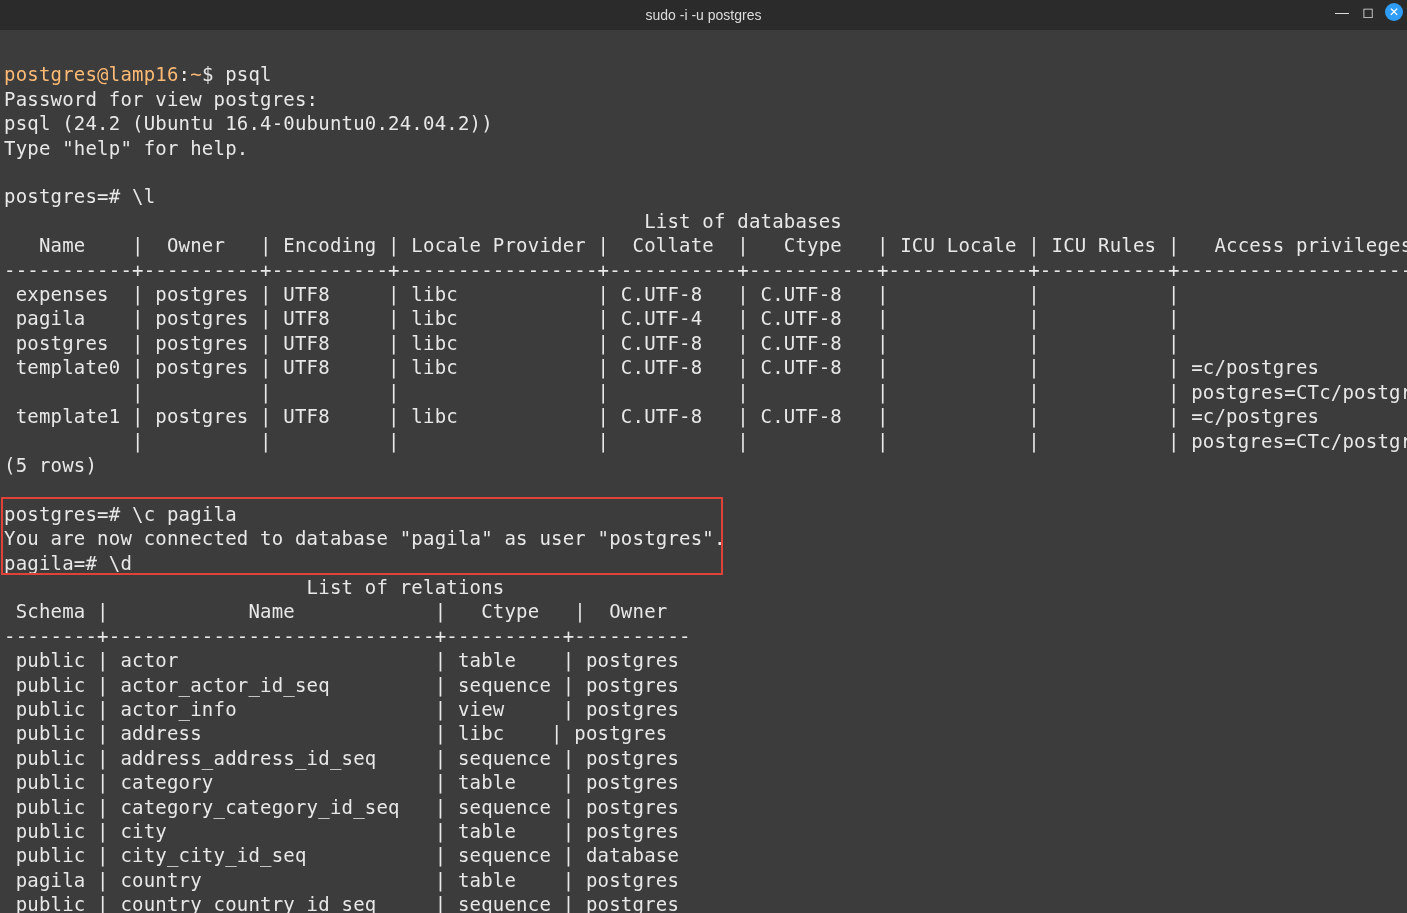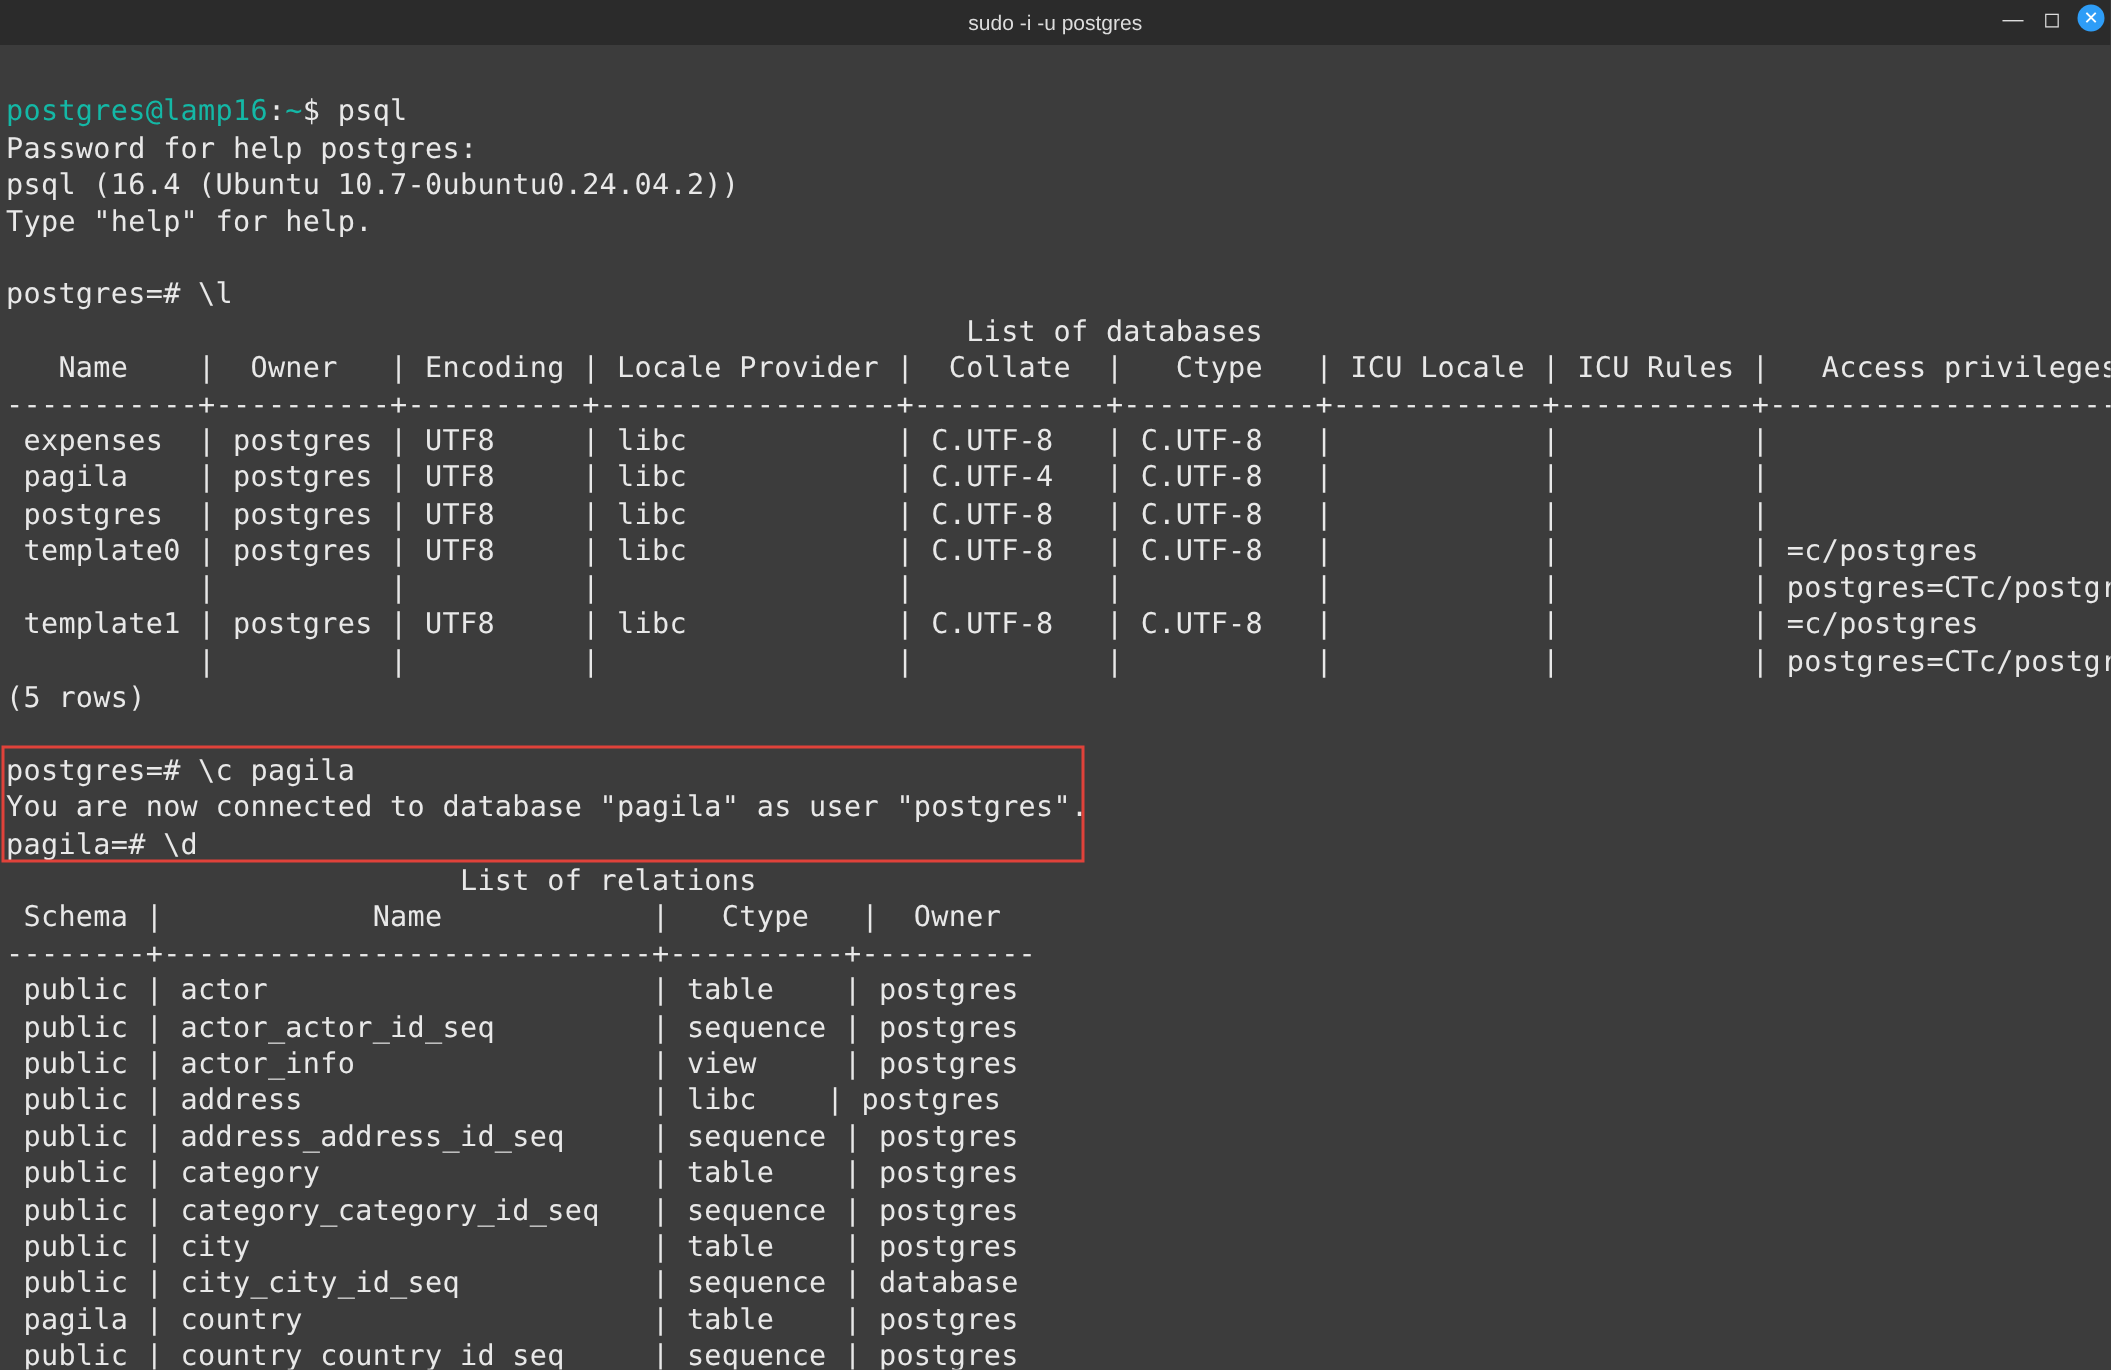--- a/index.html
+++ b/index.html
@@ -55,7 +55,7 @@
     line-height: 24.4px;
     letter-spacing: 0.2px;
   }
-  .prompt-green { color: #14b8a6; }
+  .prompt-green { color: #fdba74; }
   .highlight-box {
     border: 2px solid #e0423a;
     position: absolute;

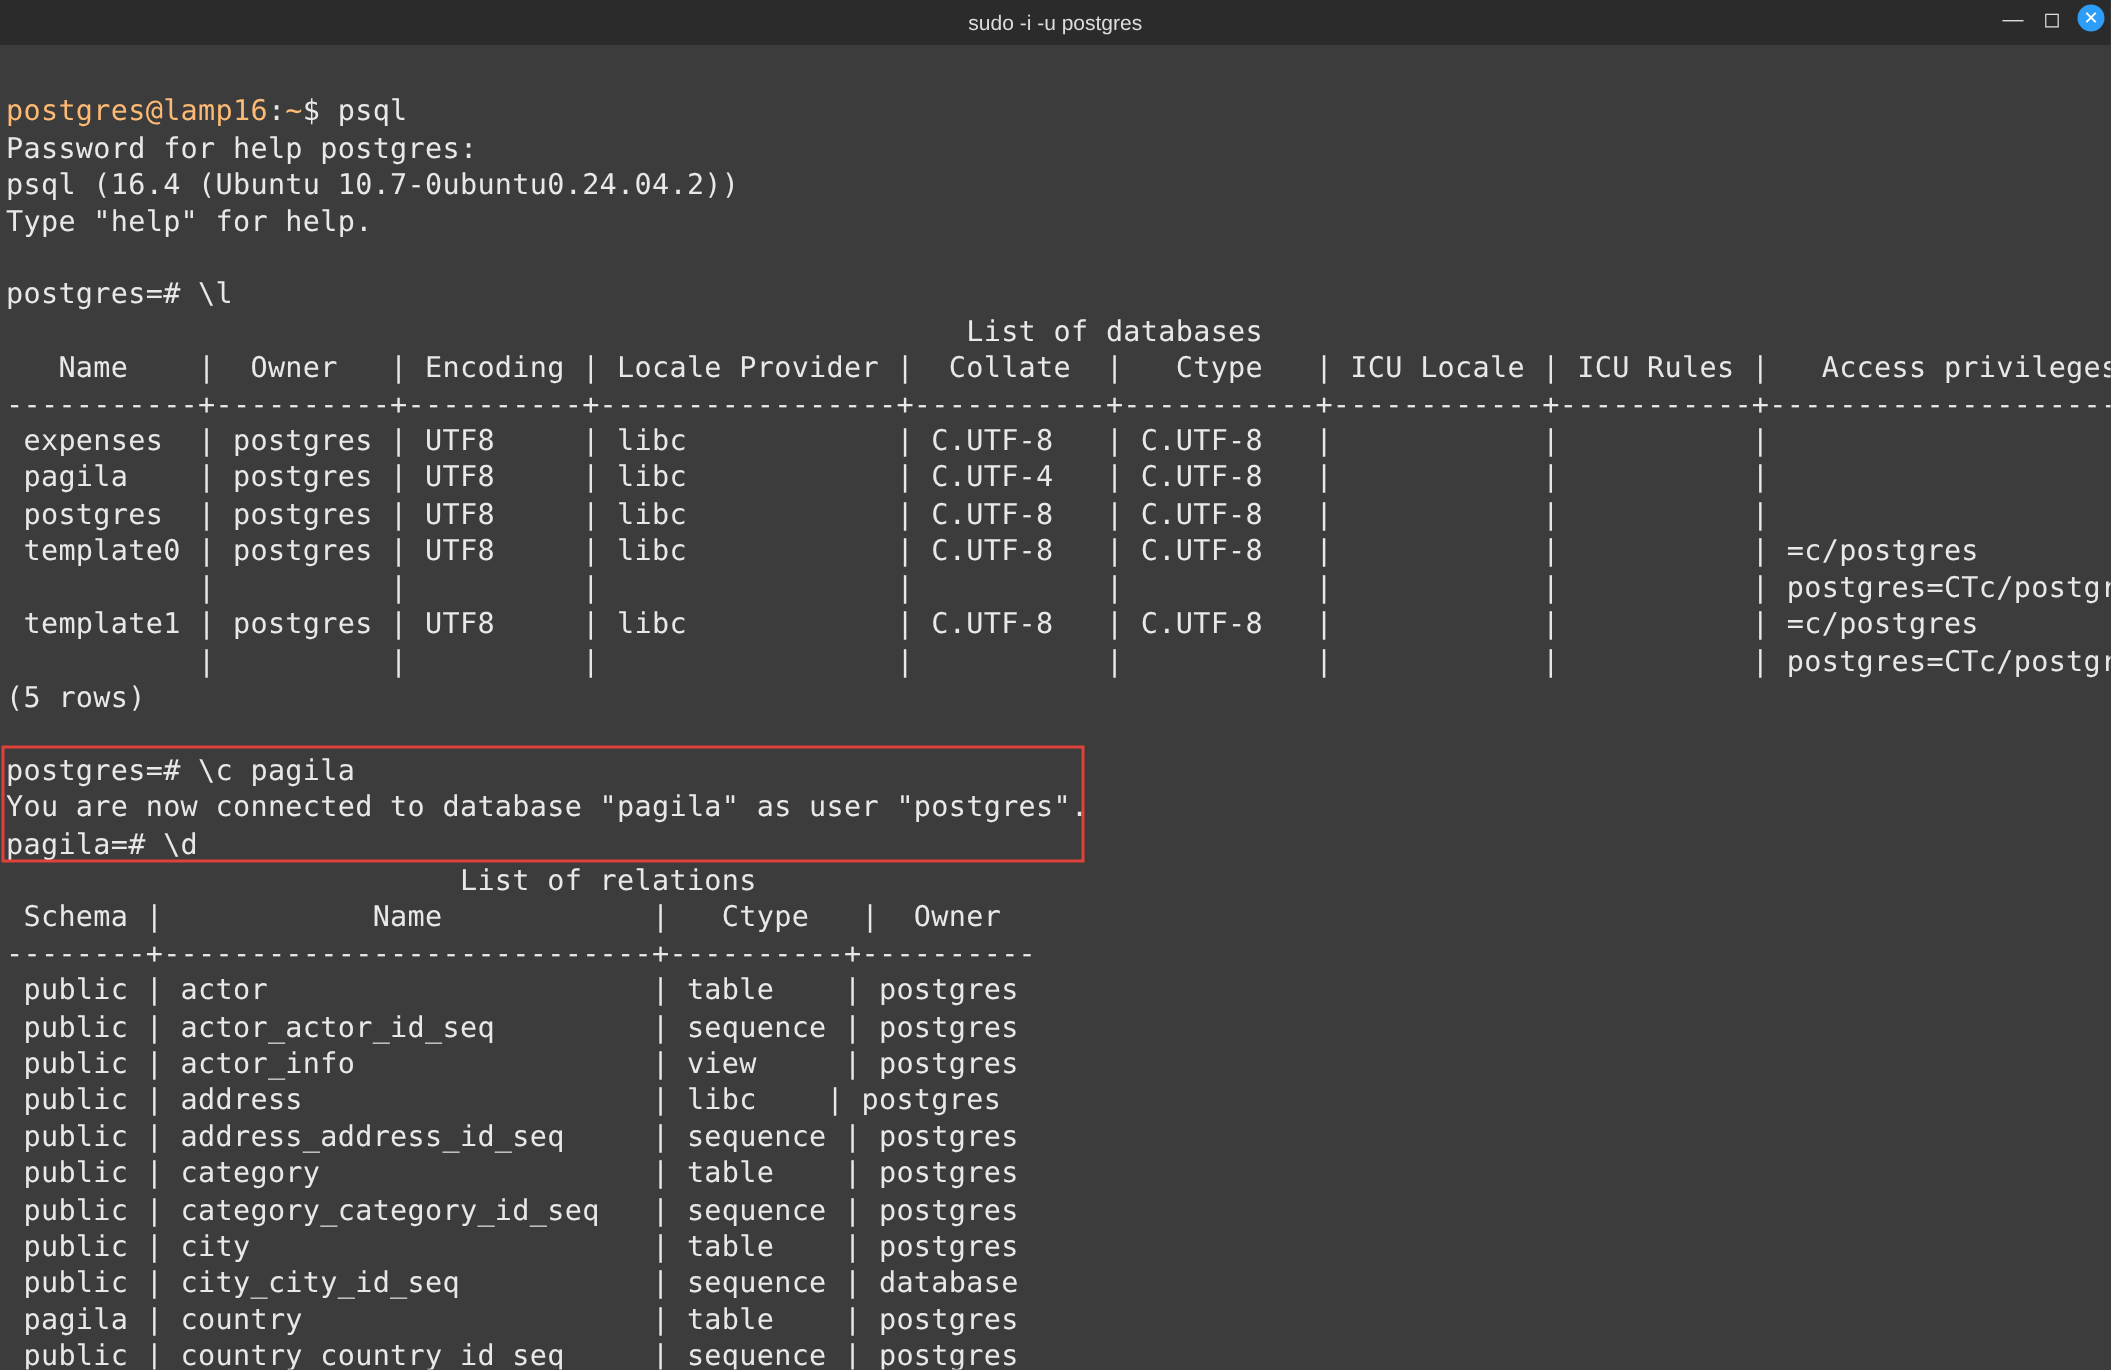--- a/index.html
+++ b/index.html
@@ -80,7 +80,7 @@
 
 <div class="terminal">
 <span class="prompt-green">postgres@lamp16</span><span>:</span><span class="prompt-green">~</span><span>$ psql</span>
-<span>Password for help postgres:</span>
+<span>Password for view postgres:</span>
 <span>psql (16.4 (Ubuntu 10.7-0ubuntu0.24.04.2))</span>
 <span>Type "help" for help.</span>
 <span></span>

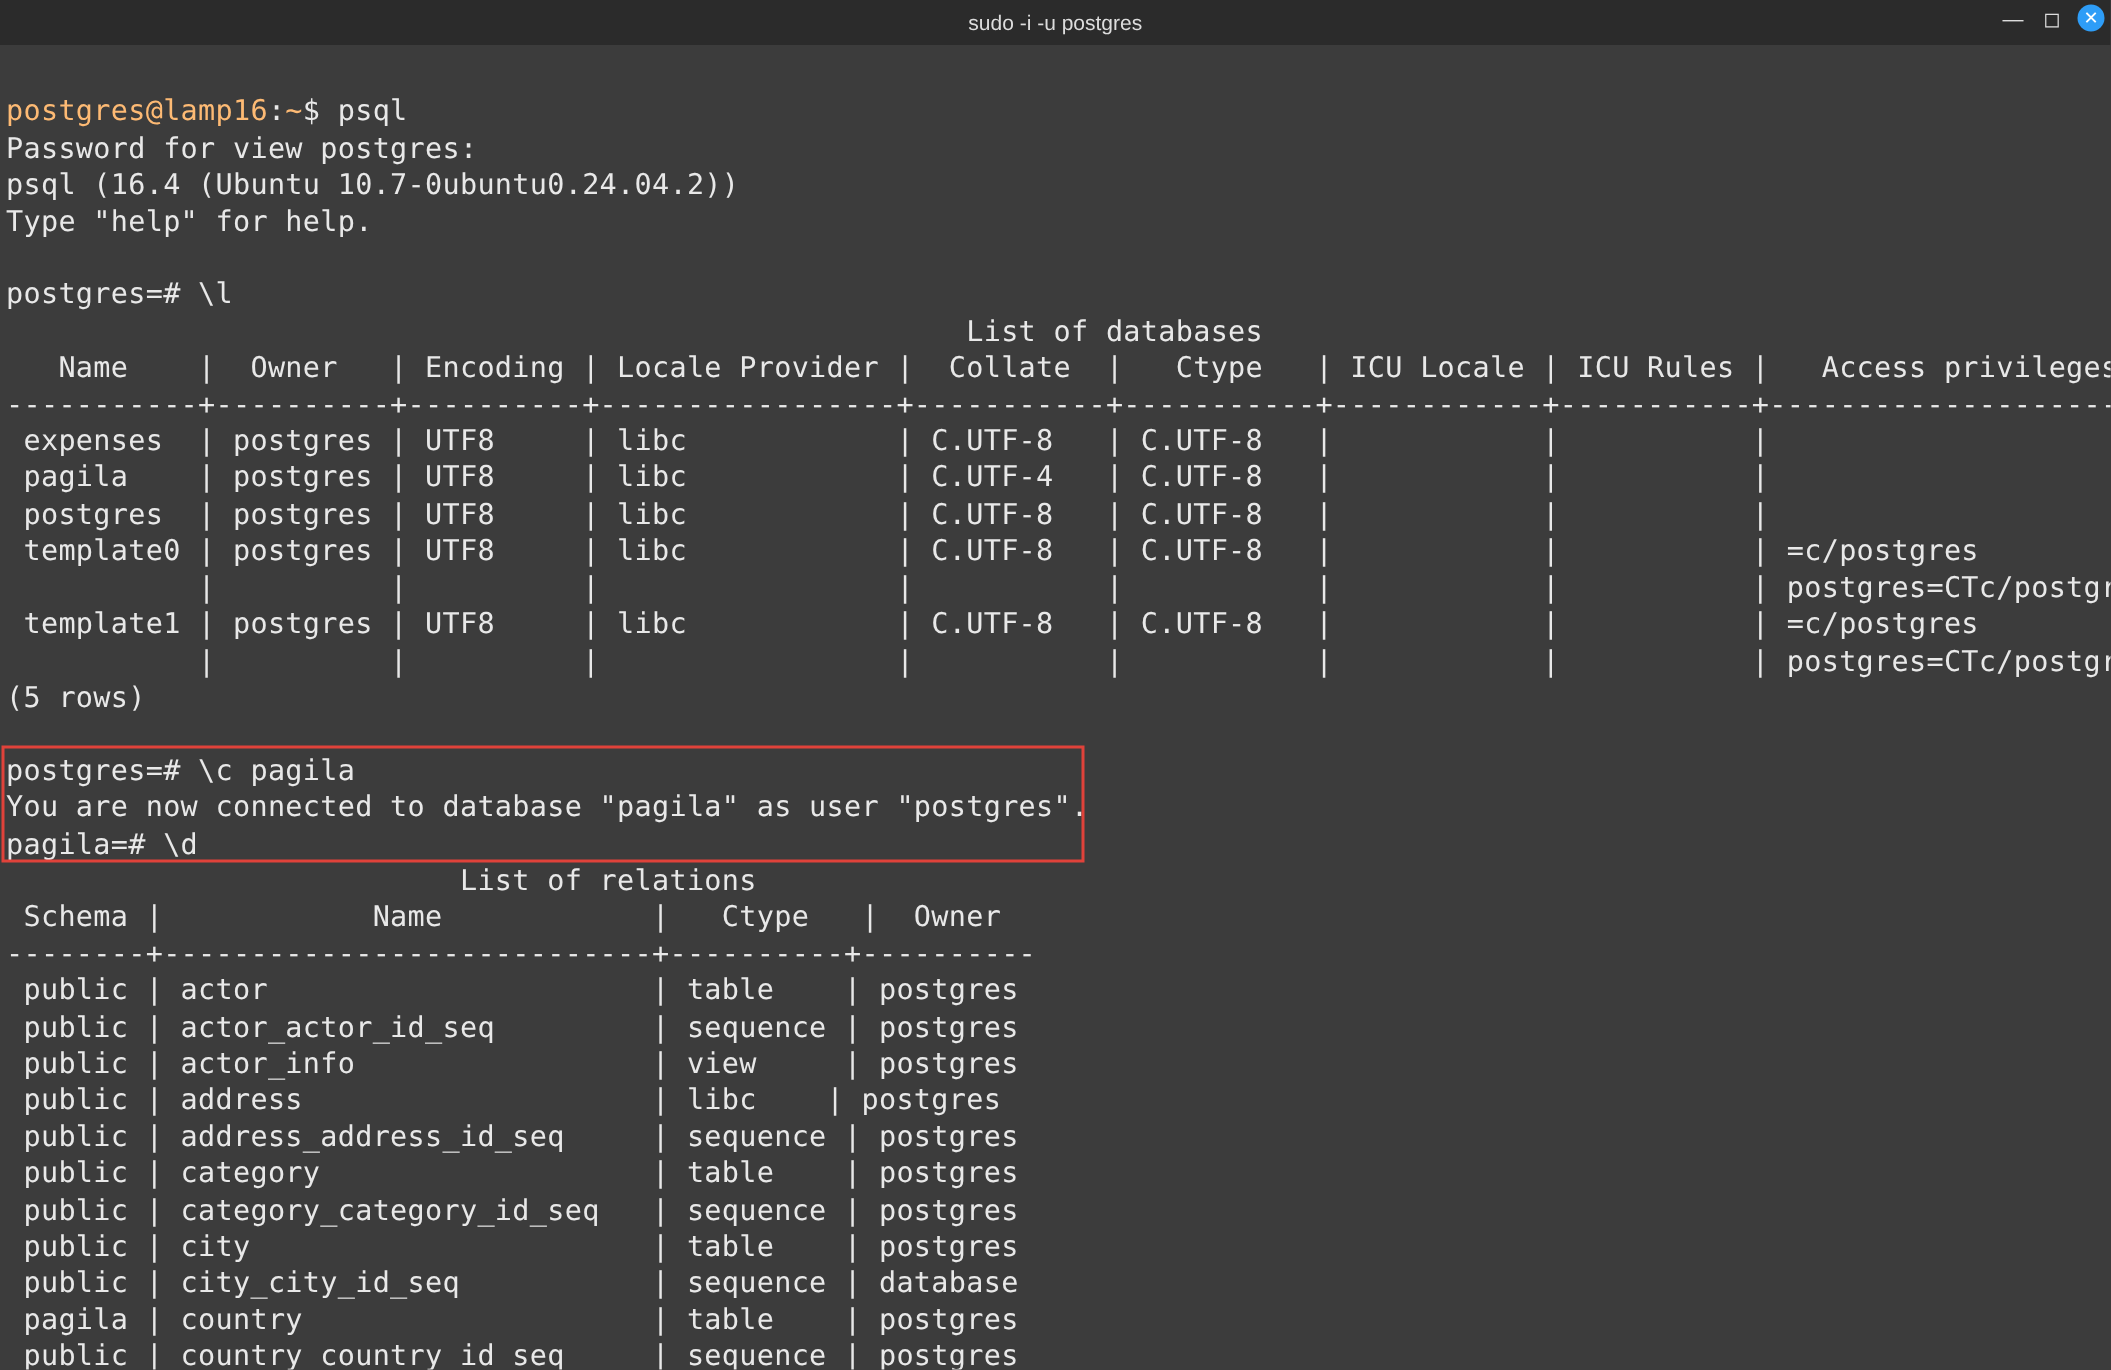--- a/index.html
+++ b/index.html
@@ -81,7 +81,7 @@
 <div class="terminal">
 <span class="prompt-green">postgres@lamp16</span><span>:</span><span class="prompt-green">~</span><span>$ psql</span>
 <span>Password for view postgres:</span>
-<span>psql (16.4 (Ubuntu 10.7-0ubuntu0.24.04.2))</span>
+<span>psql (24.2 (Ubuntu 16.4-0ubuntu0.24.04.2))</span>
 <span>Type "help" for help.</span>
 <span></span>
 <span>postgres=# \l</span>

